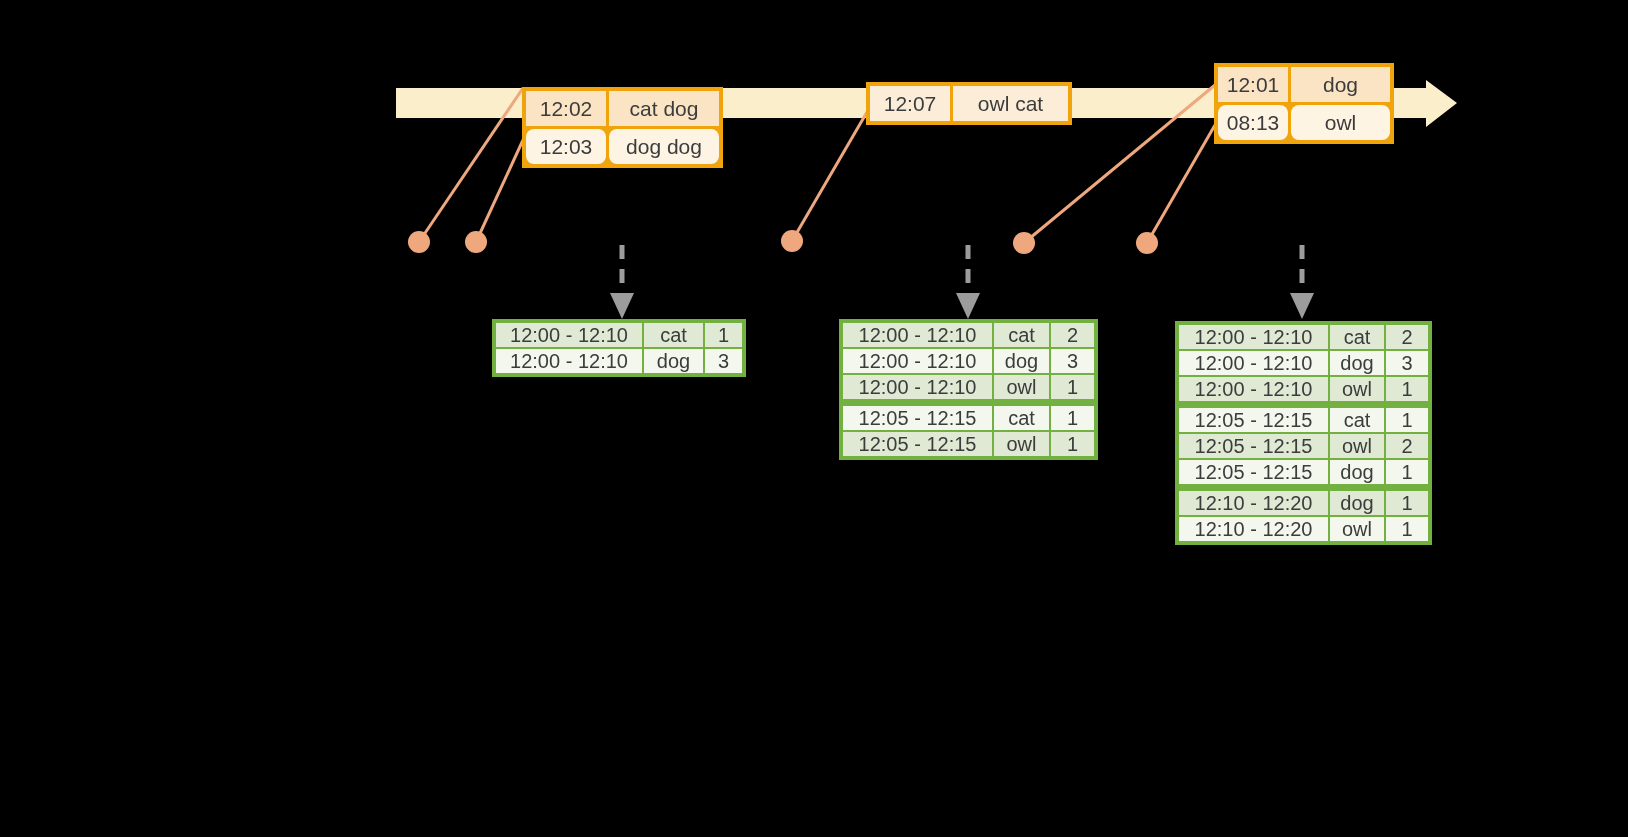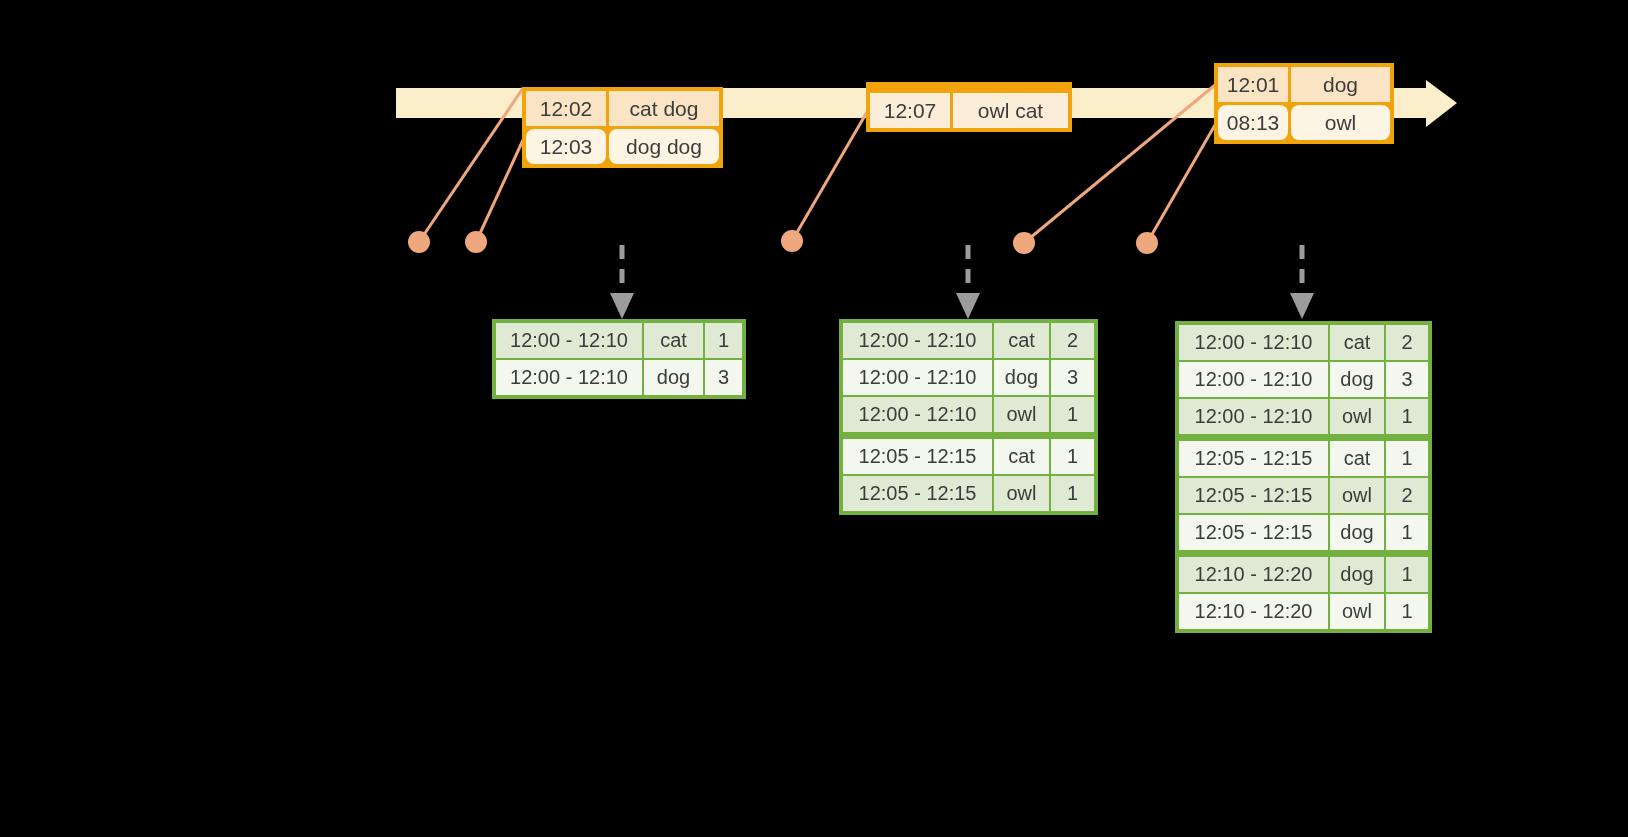--- a/index.html
+++ b/index.html
@@ -22,7 +22,7 @@
   .result-table .cell{height:35px;font-size:20px;}
   .event-table .dark{background:var(--event-row-dark);}
   .event-table .light{background:var(--event-row-light);border-radius:8px;}
-  .event-table .mid{background:var(--event-row-mid);margin-top:7px;}
+  .event-table .mid{background:var(--event-row-mid);}
   .result-table .dark{background:var(--result-row-dark);}
   .result-table .light{background:var(--result-row-light);}
   .gsep{grid-column:1/-1;height:3px;background:var(--result-border);}

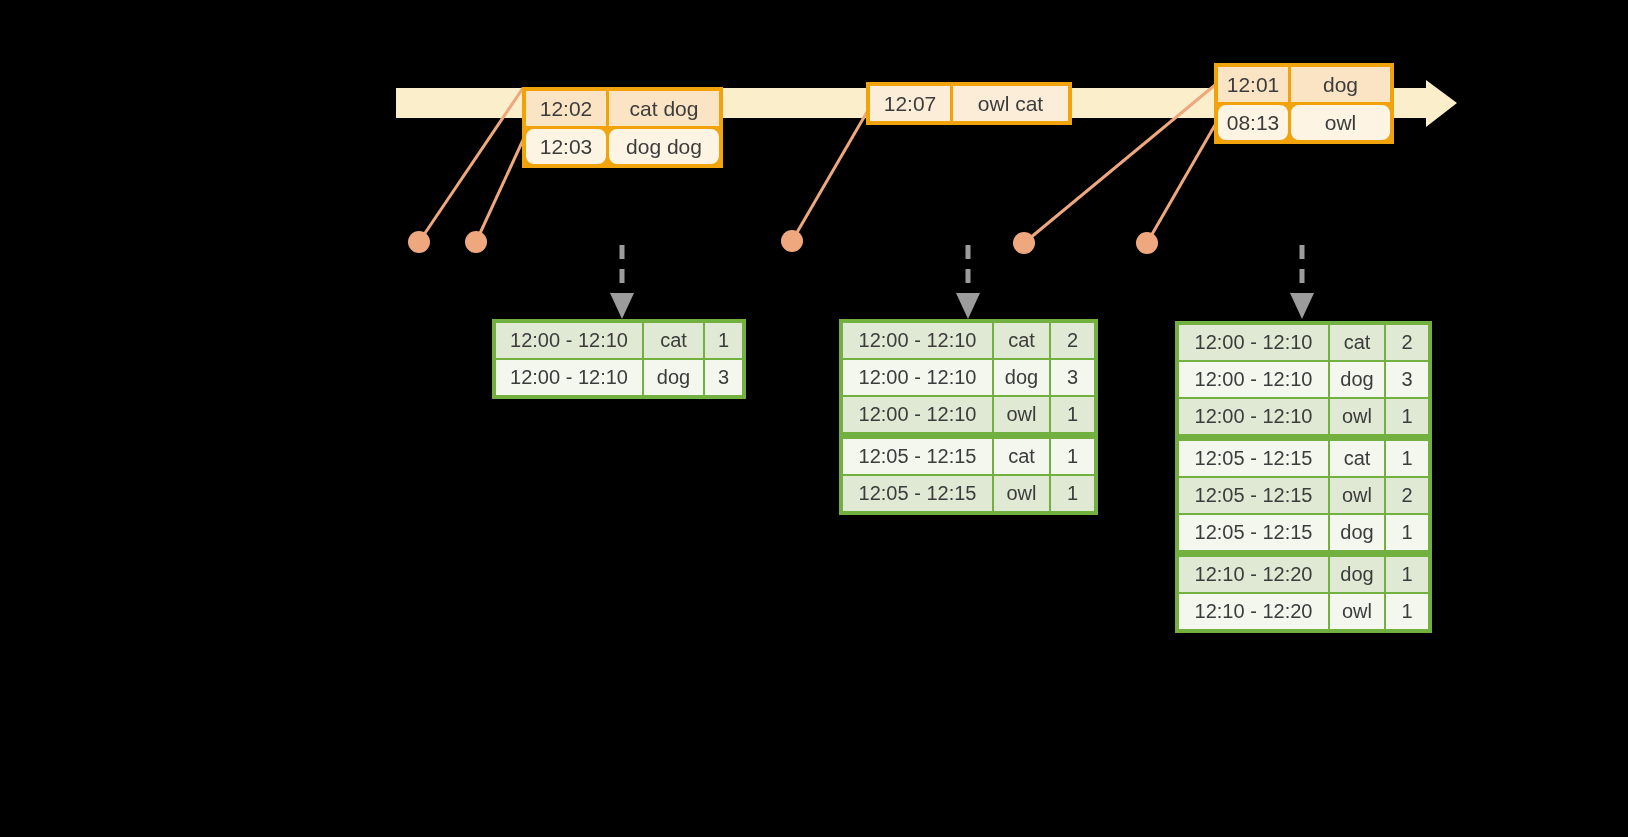--- a/index.html
+++ b/index.html
@@ -19,7 +19,7 @@
   .cell{display:flex;align-items:center;justify-content:center;color:var(--text);
         white-space:nowrap;}
   .event-table .cell{height:35px;font-size:21px;}
-  .result-table .cell{height:35px;font-size:20px;}
+  .result-table .cell{height:24px;font-size:20px;}
   .event-table .dark{background:var(--event-row-dark);}
   .event-table .light{background:var(--event-row-light);border-radius:8px;}
   .event-table .mid{background:var(--event-row-mid);}

